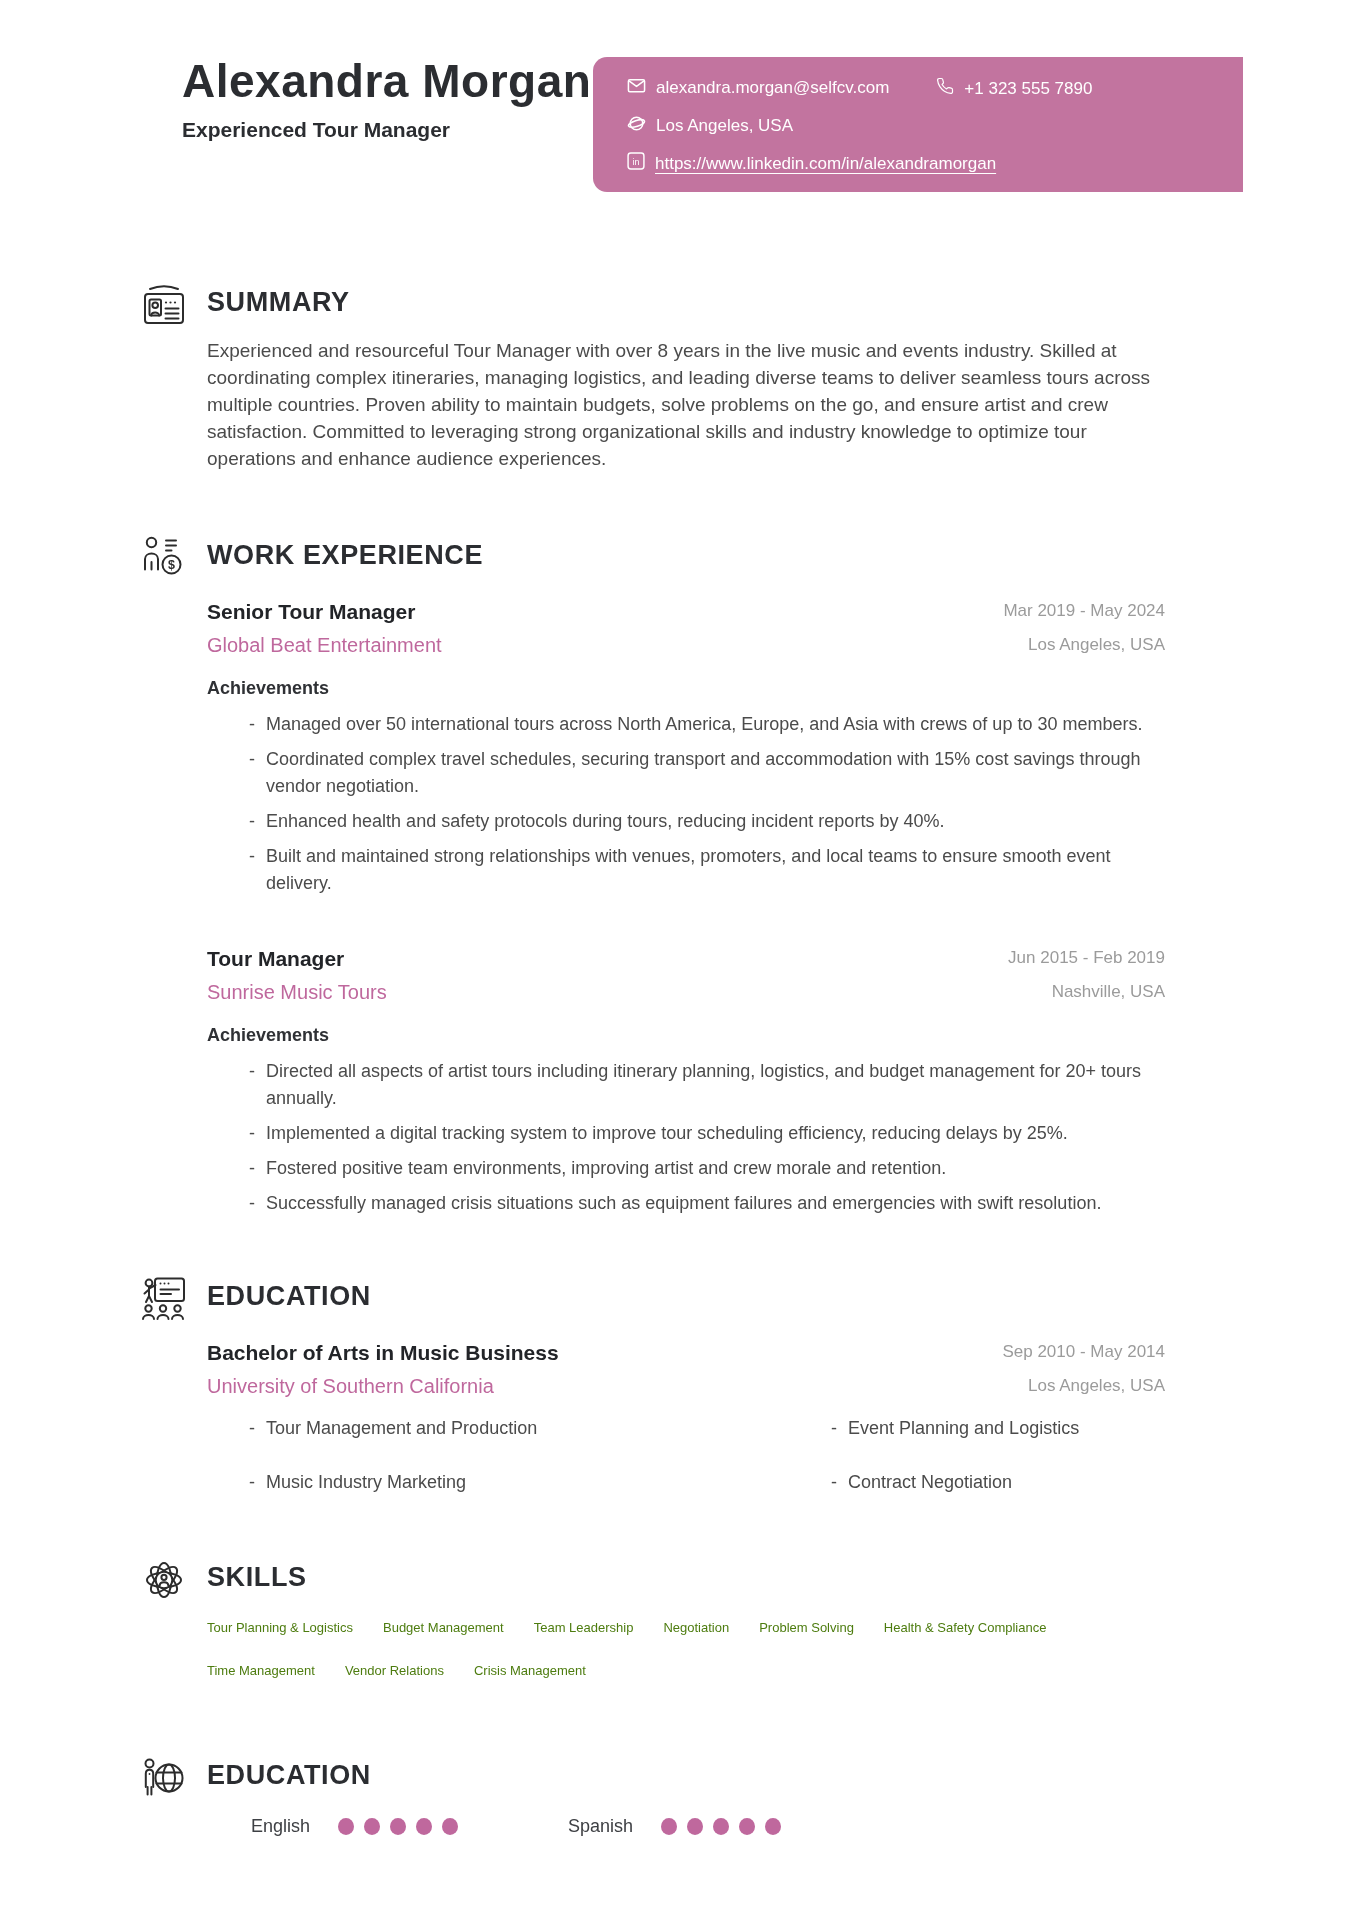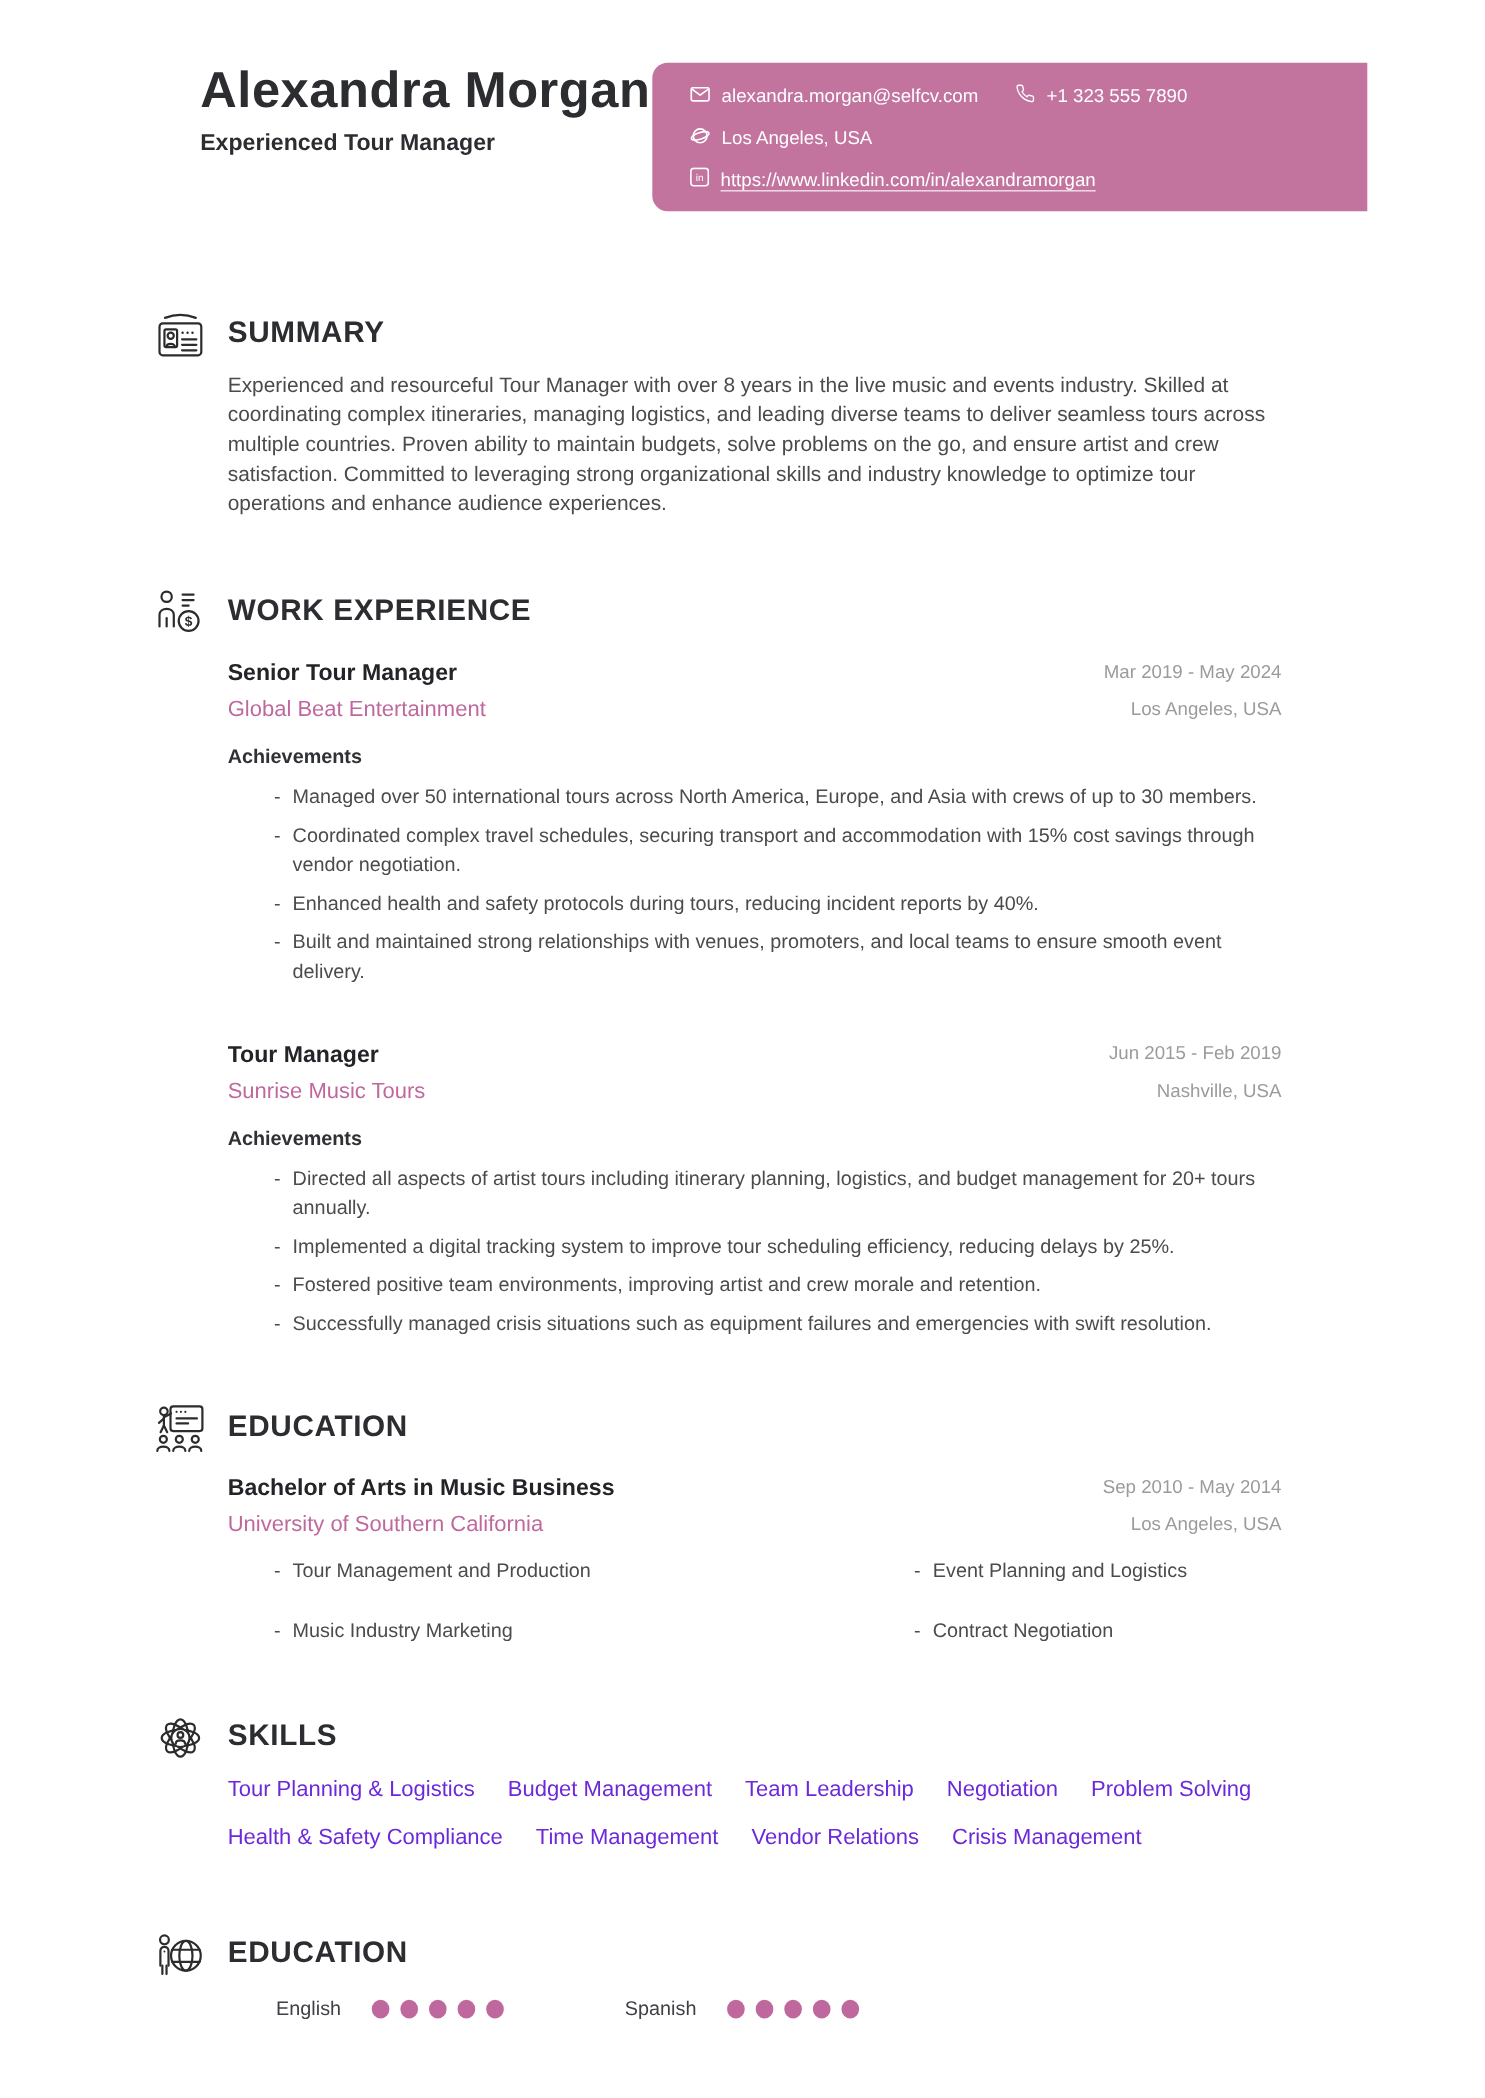--- a/index.html
+++ b/index.html
@@ -20,7 +20,7 @@
   .subtitle{font-size:21px;font-weight:700;color:var(--heading);margin-top:10px;}
   .contact-box{position:absolute;top:2px;right:-78px;width:650px;height:135px;background:var(--panel);
     border-radius:14px 0 0 14px;color:#fff;padding:19px 40px 17px 34px;display:flex;flex-direction:column;justify-content:space-between;}
-  .contact-row{display:flex;align-items:flex-start;gap:34px;}
+  .contact-row{display:flex;align-items:flex-end;gap:47px;}
   .contact-item{display:inline-flex;align-items:center;gap:10px;font-size:17px;color:#fff;}
   .contact-item svg{flex:none;}
   a.contact-item{text-decoration:none;}

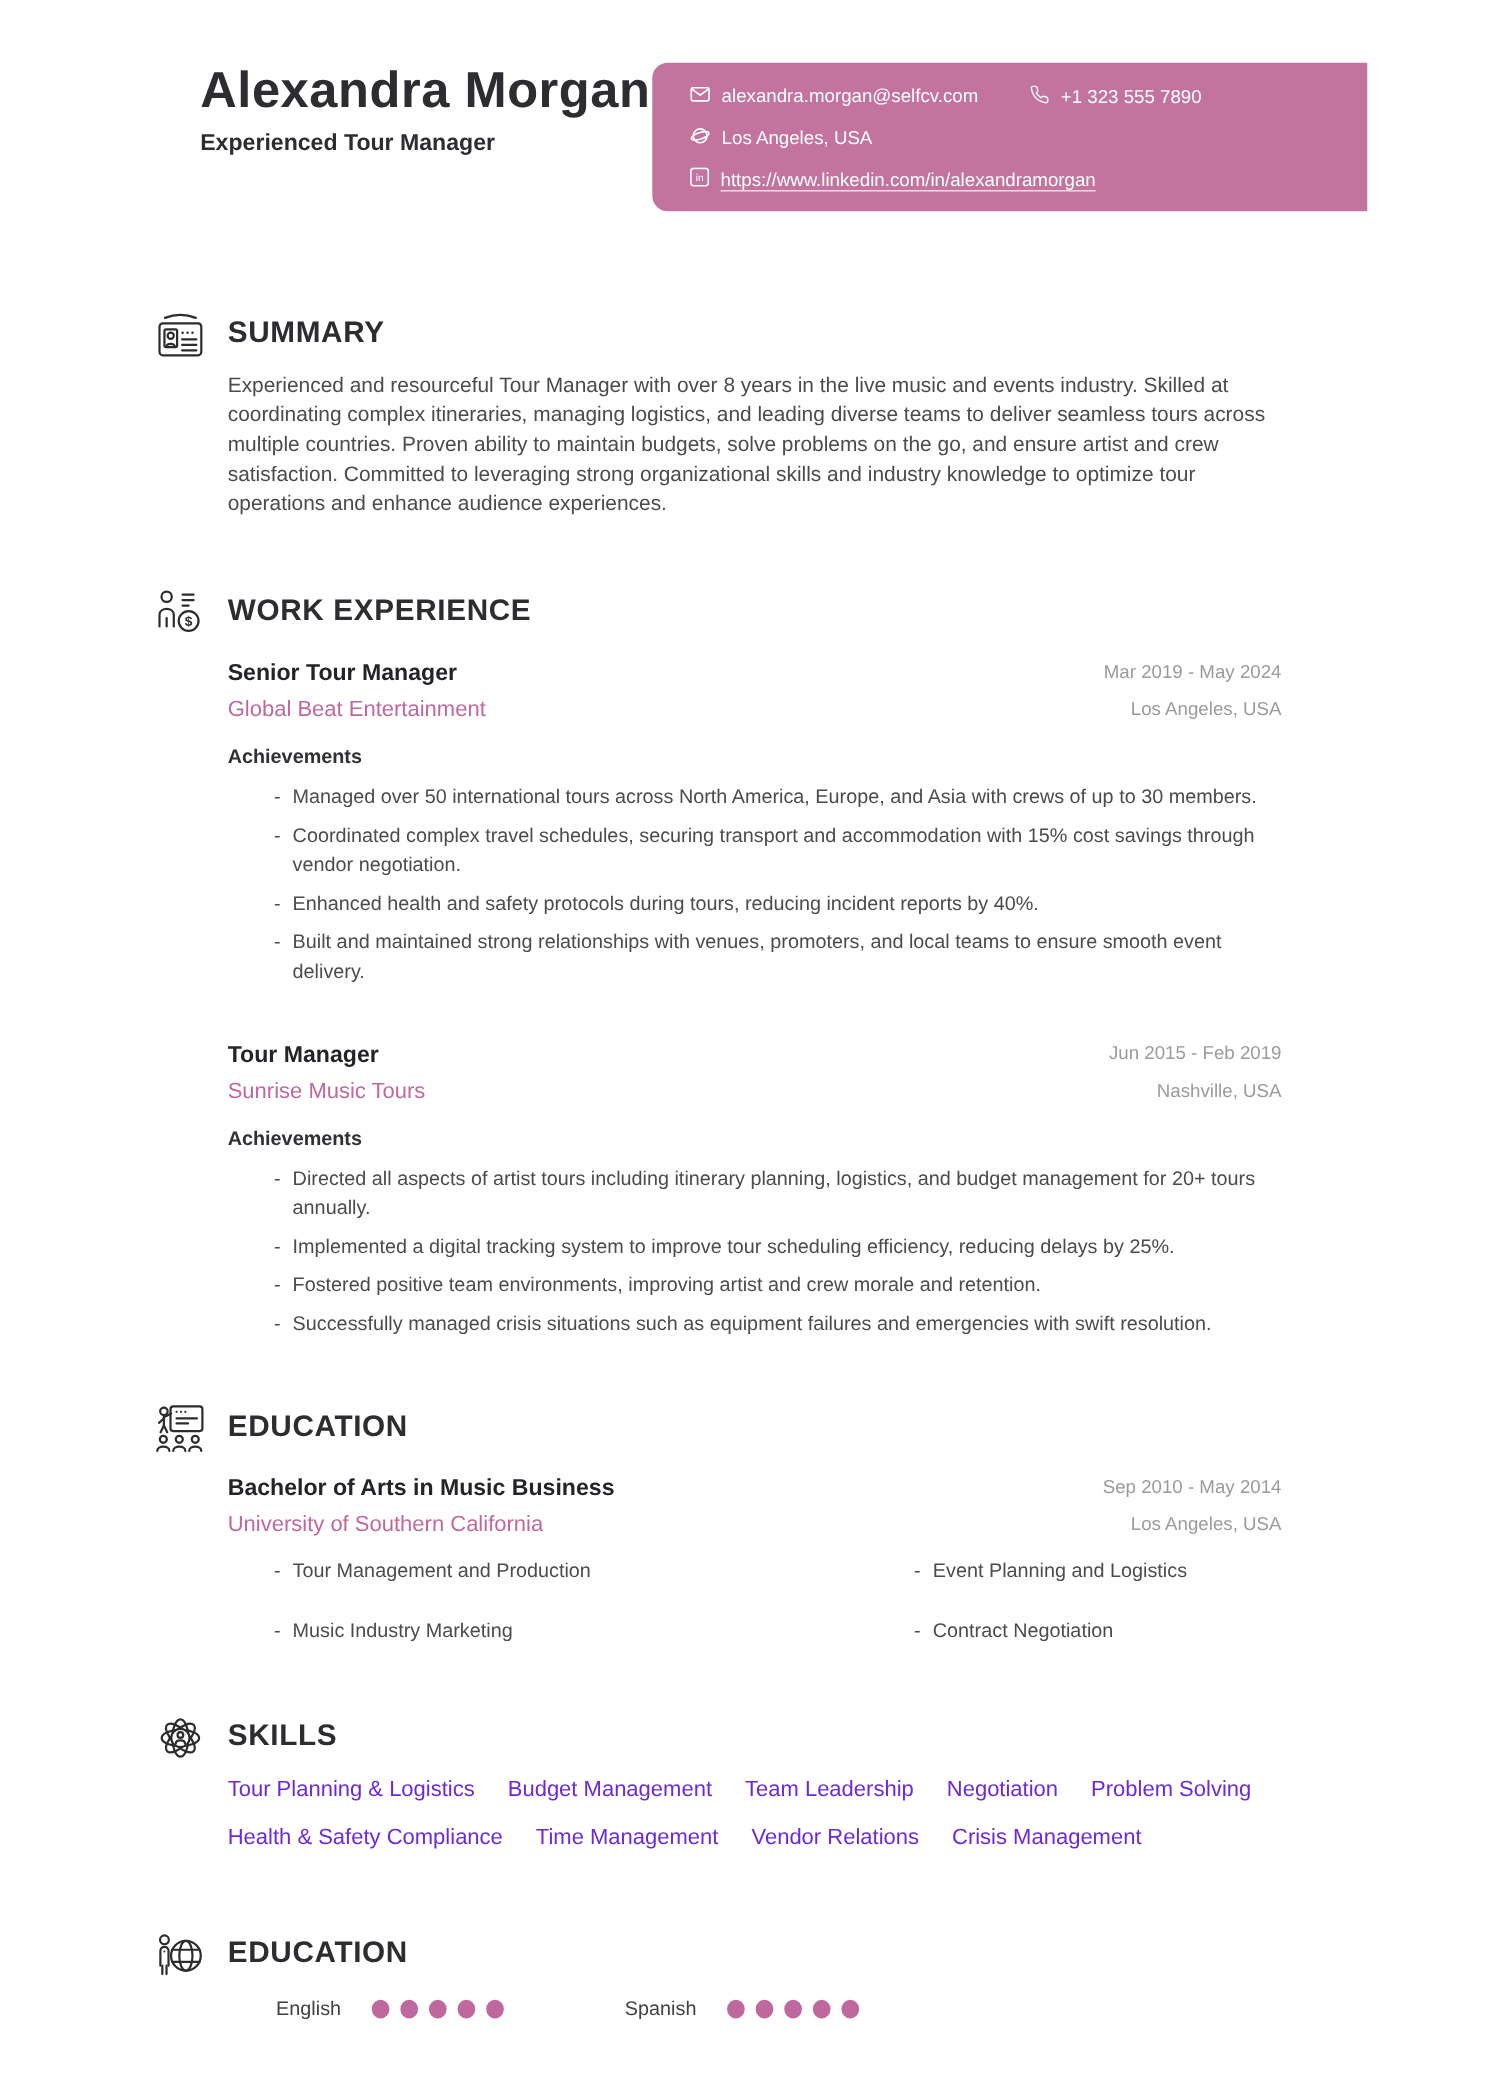--- a/index.html
+++ b/index.html
@@ -57,7 +57,7 @@
 
   .skills-section{margin-top:64px;}
   .skills-list{margin-top:20px;display:flex;flex-wrap:wrap;column-gap:30px;row-gap:16px;max-width:1160px;}
-  .skill{font-size:20px;color:#6d28d9;line-height:27px;}
+  .skill{font-size:13px;color:#4d7c0f;line-height:27px;}
 
   .languages-section{margin-top:74px;}
   .lang-row{margin-top:24px;display:flex;align-items:center;}

